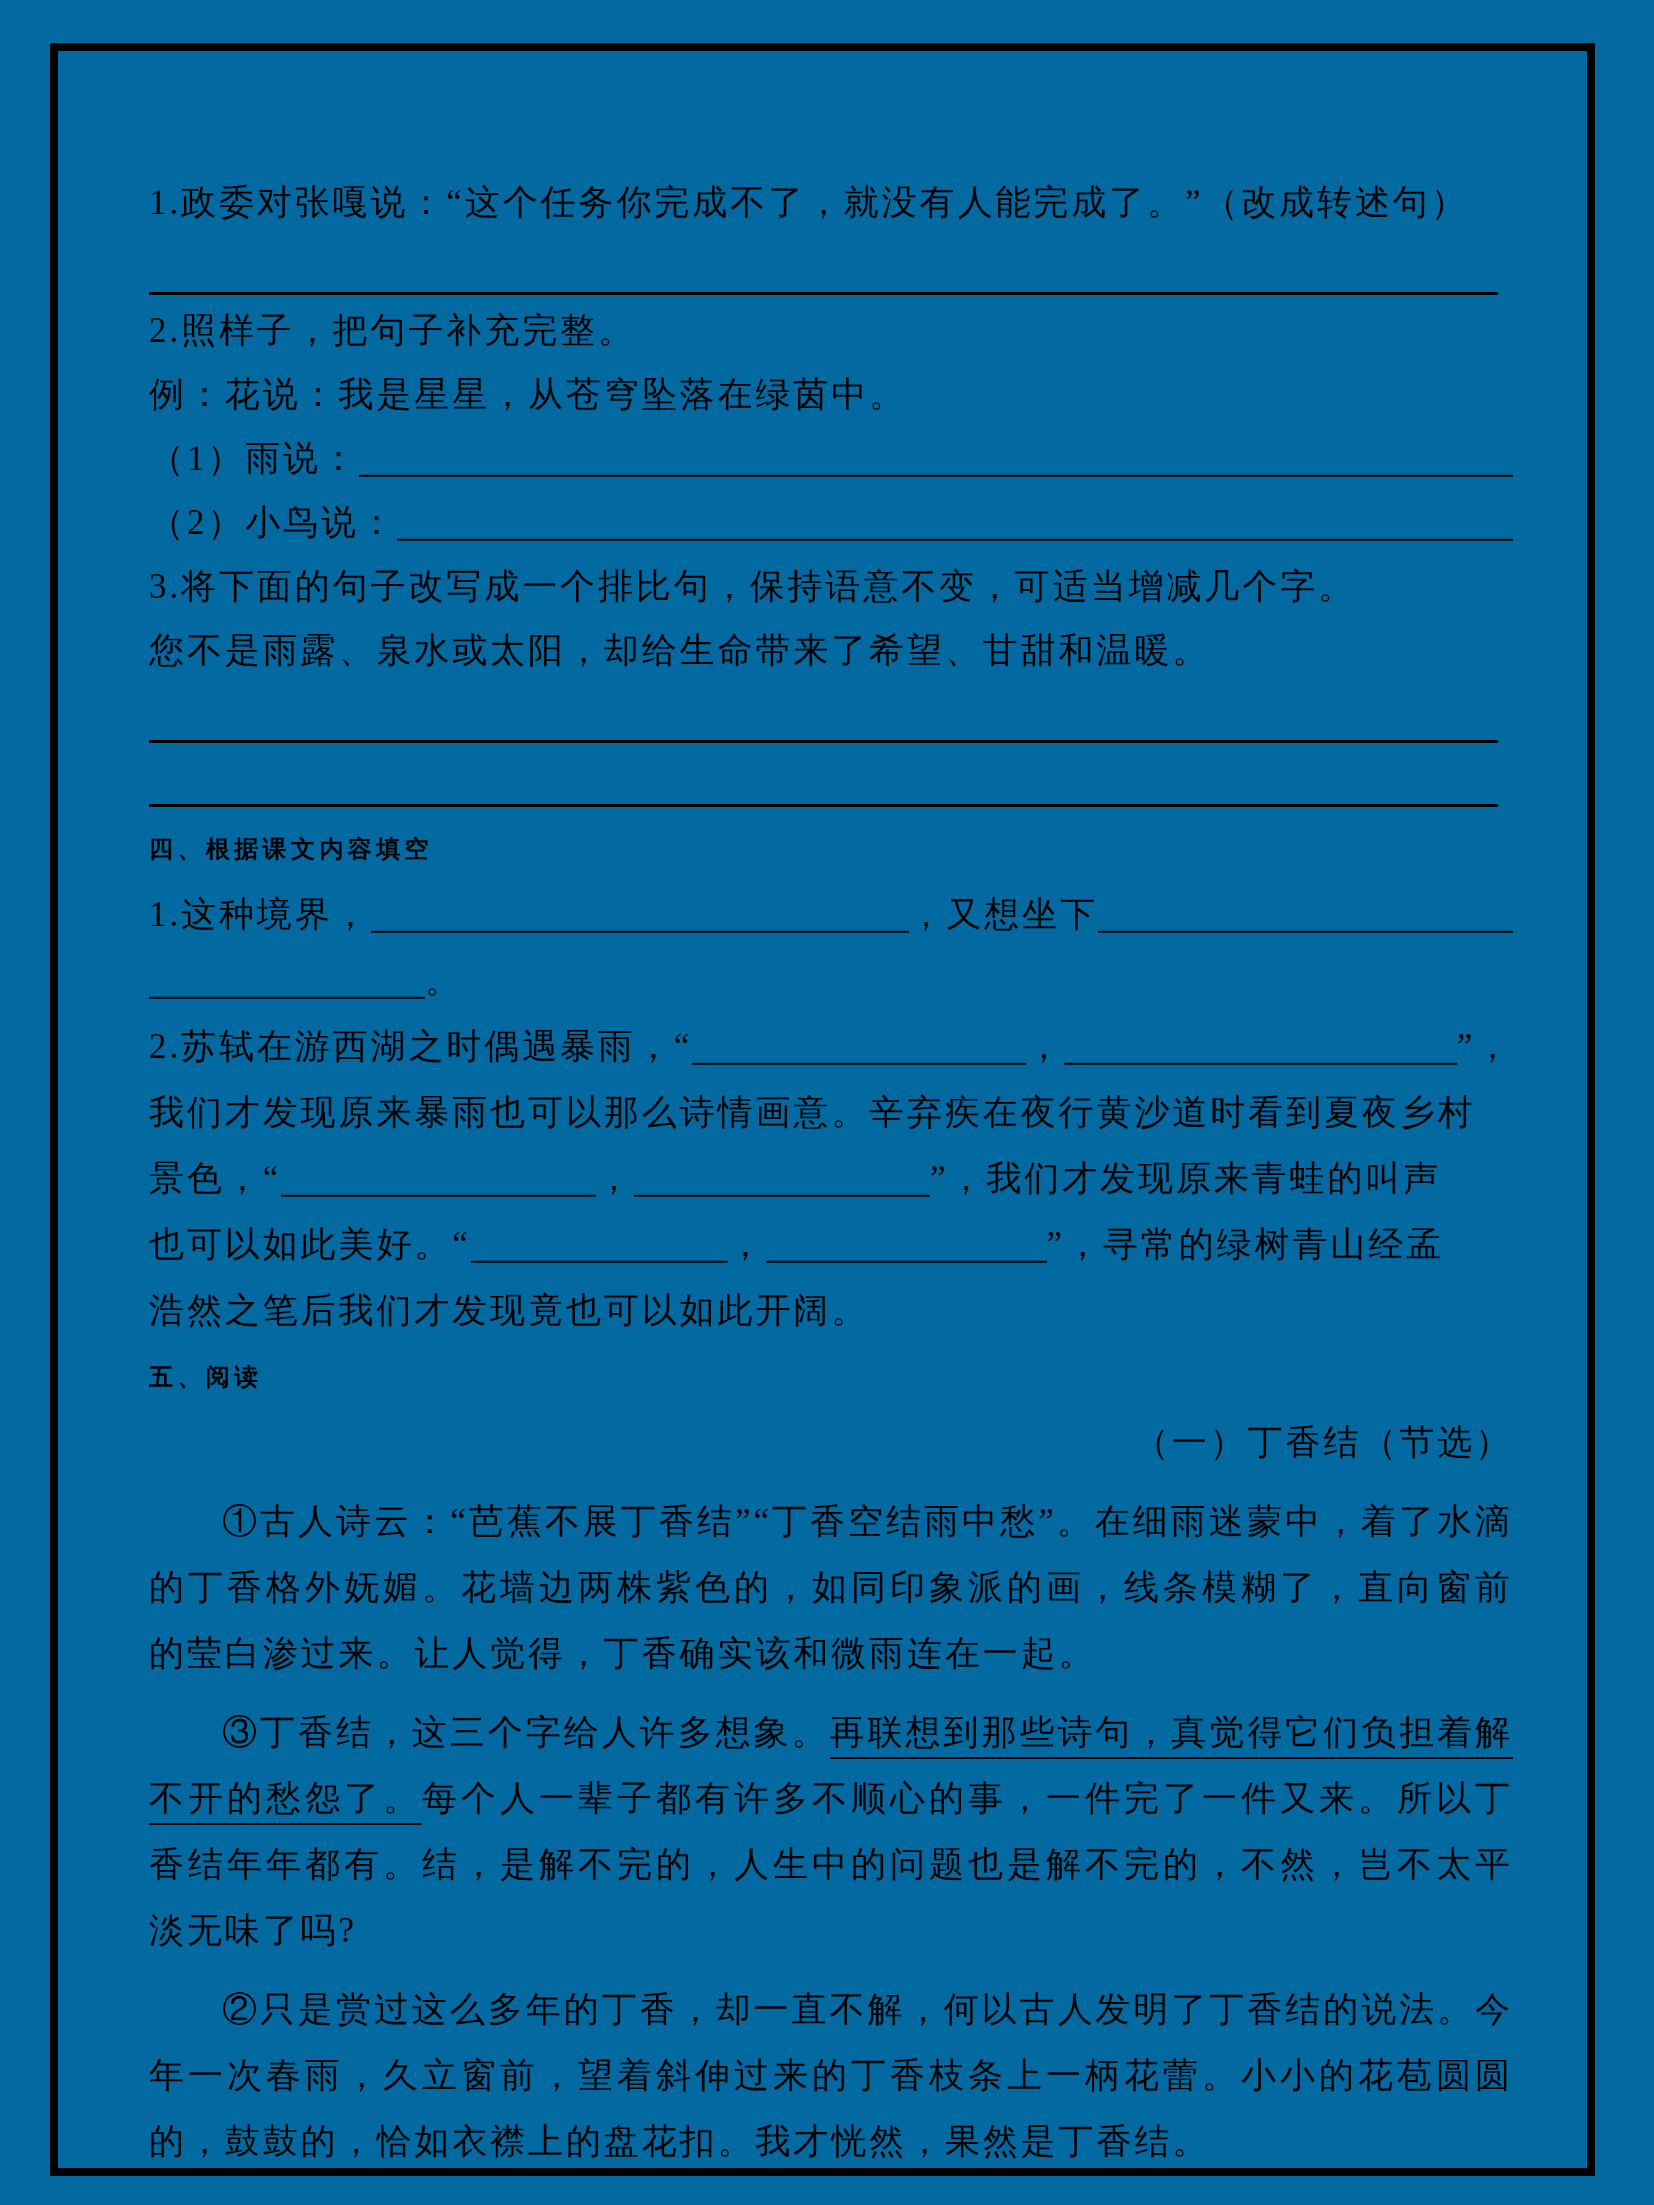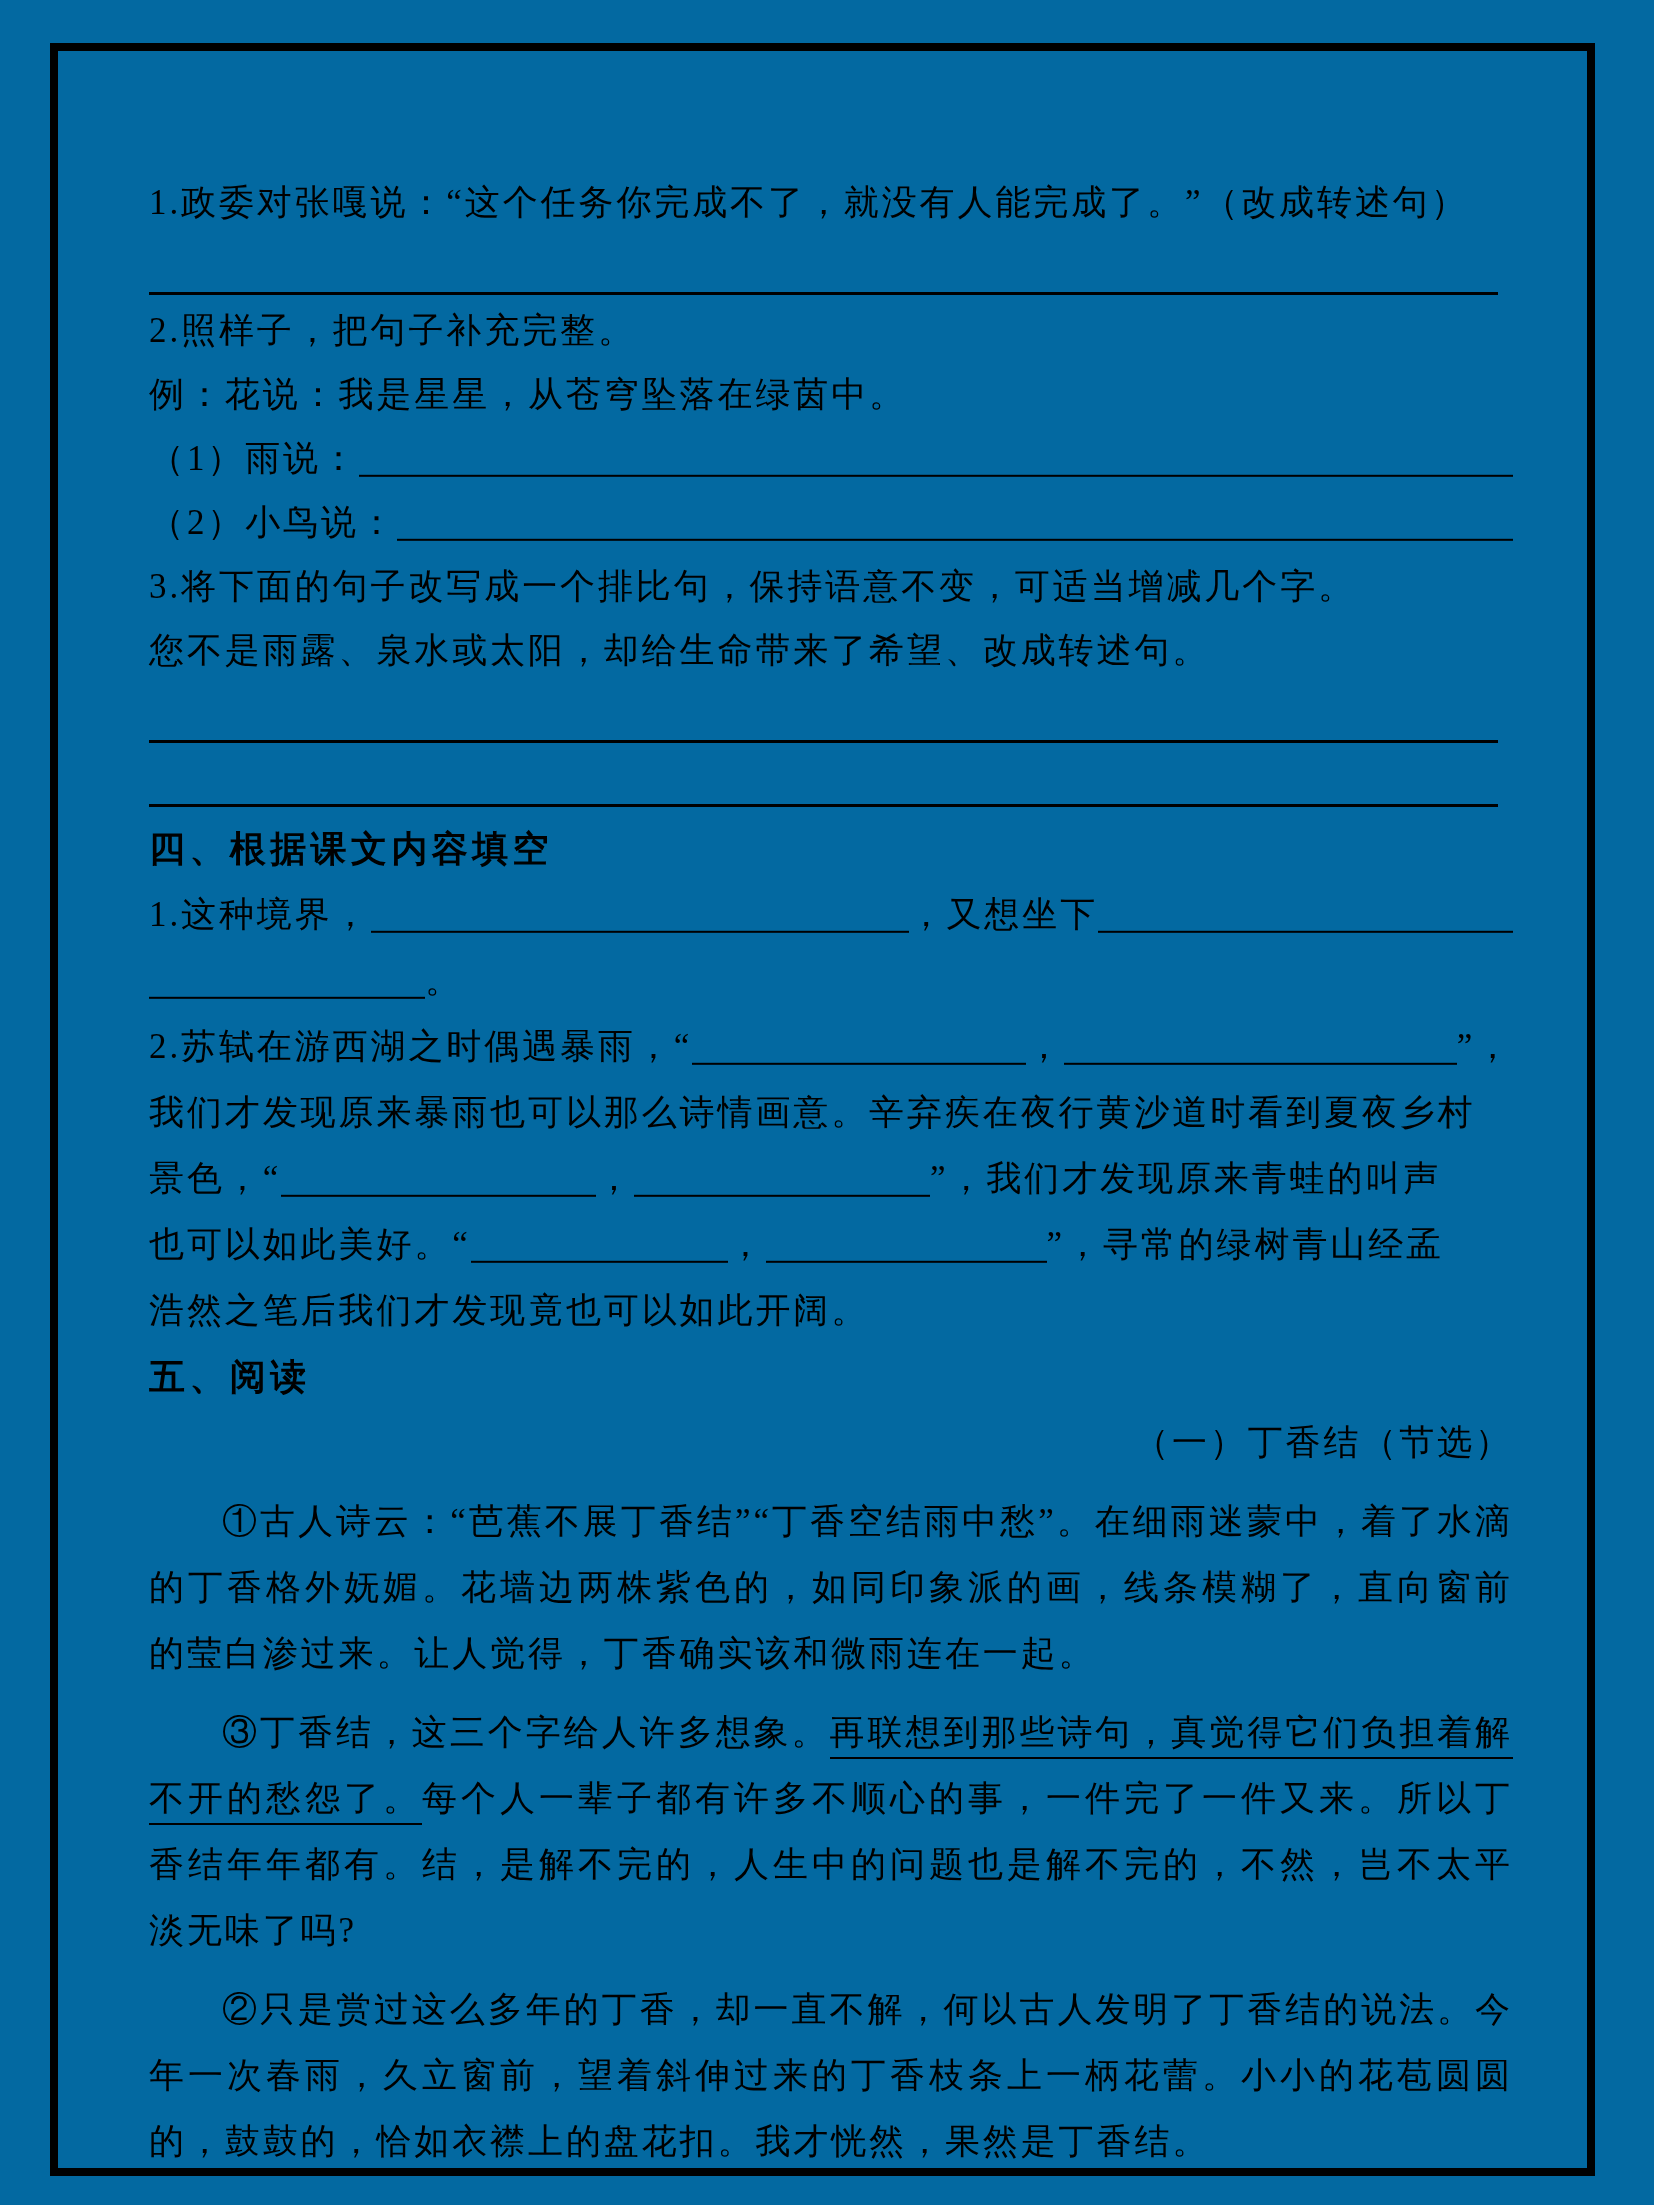--- a/index.html
+++ b/index.html
@@ -88,7 +88,7 @@
       <span class="seg-text">3.将下面的句子改写成一个排比句，保持语意不变，可适当增减几个字。</span>
     </div>
     <div class="r">
-      <span class="seg-text">您不是雨露、泉水或太阳，却给生命带来了希望、改成转述句。</span>
+      <span class="seg-text">您不是雨露、泉水或太阳，却给生命带来了希望、甘甜和温暖。</span>
     </div>
     <div class="r">
       <div class="ans"></div>

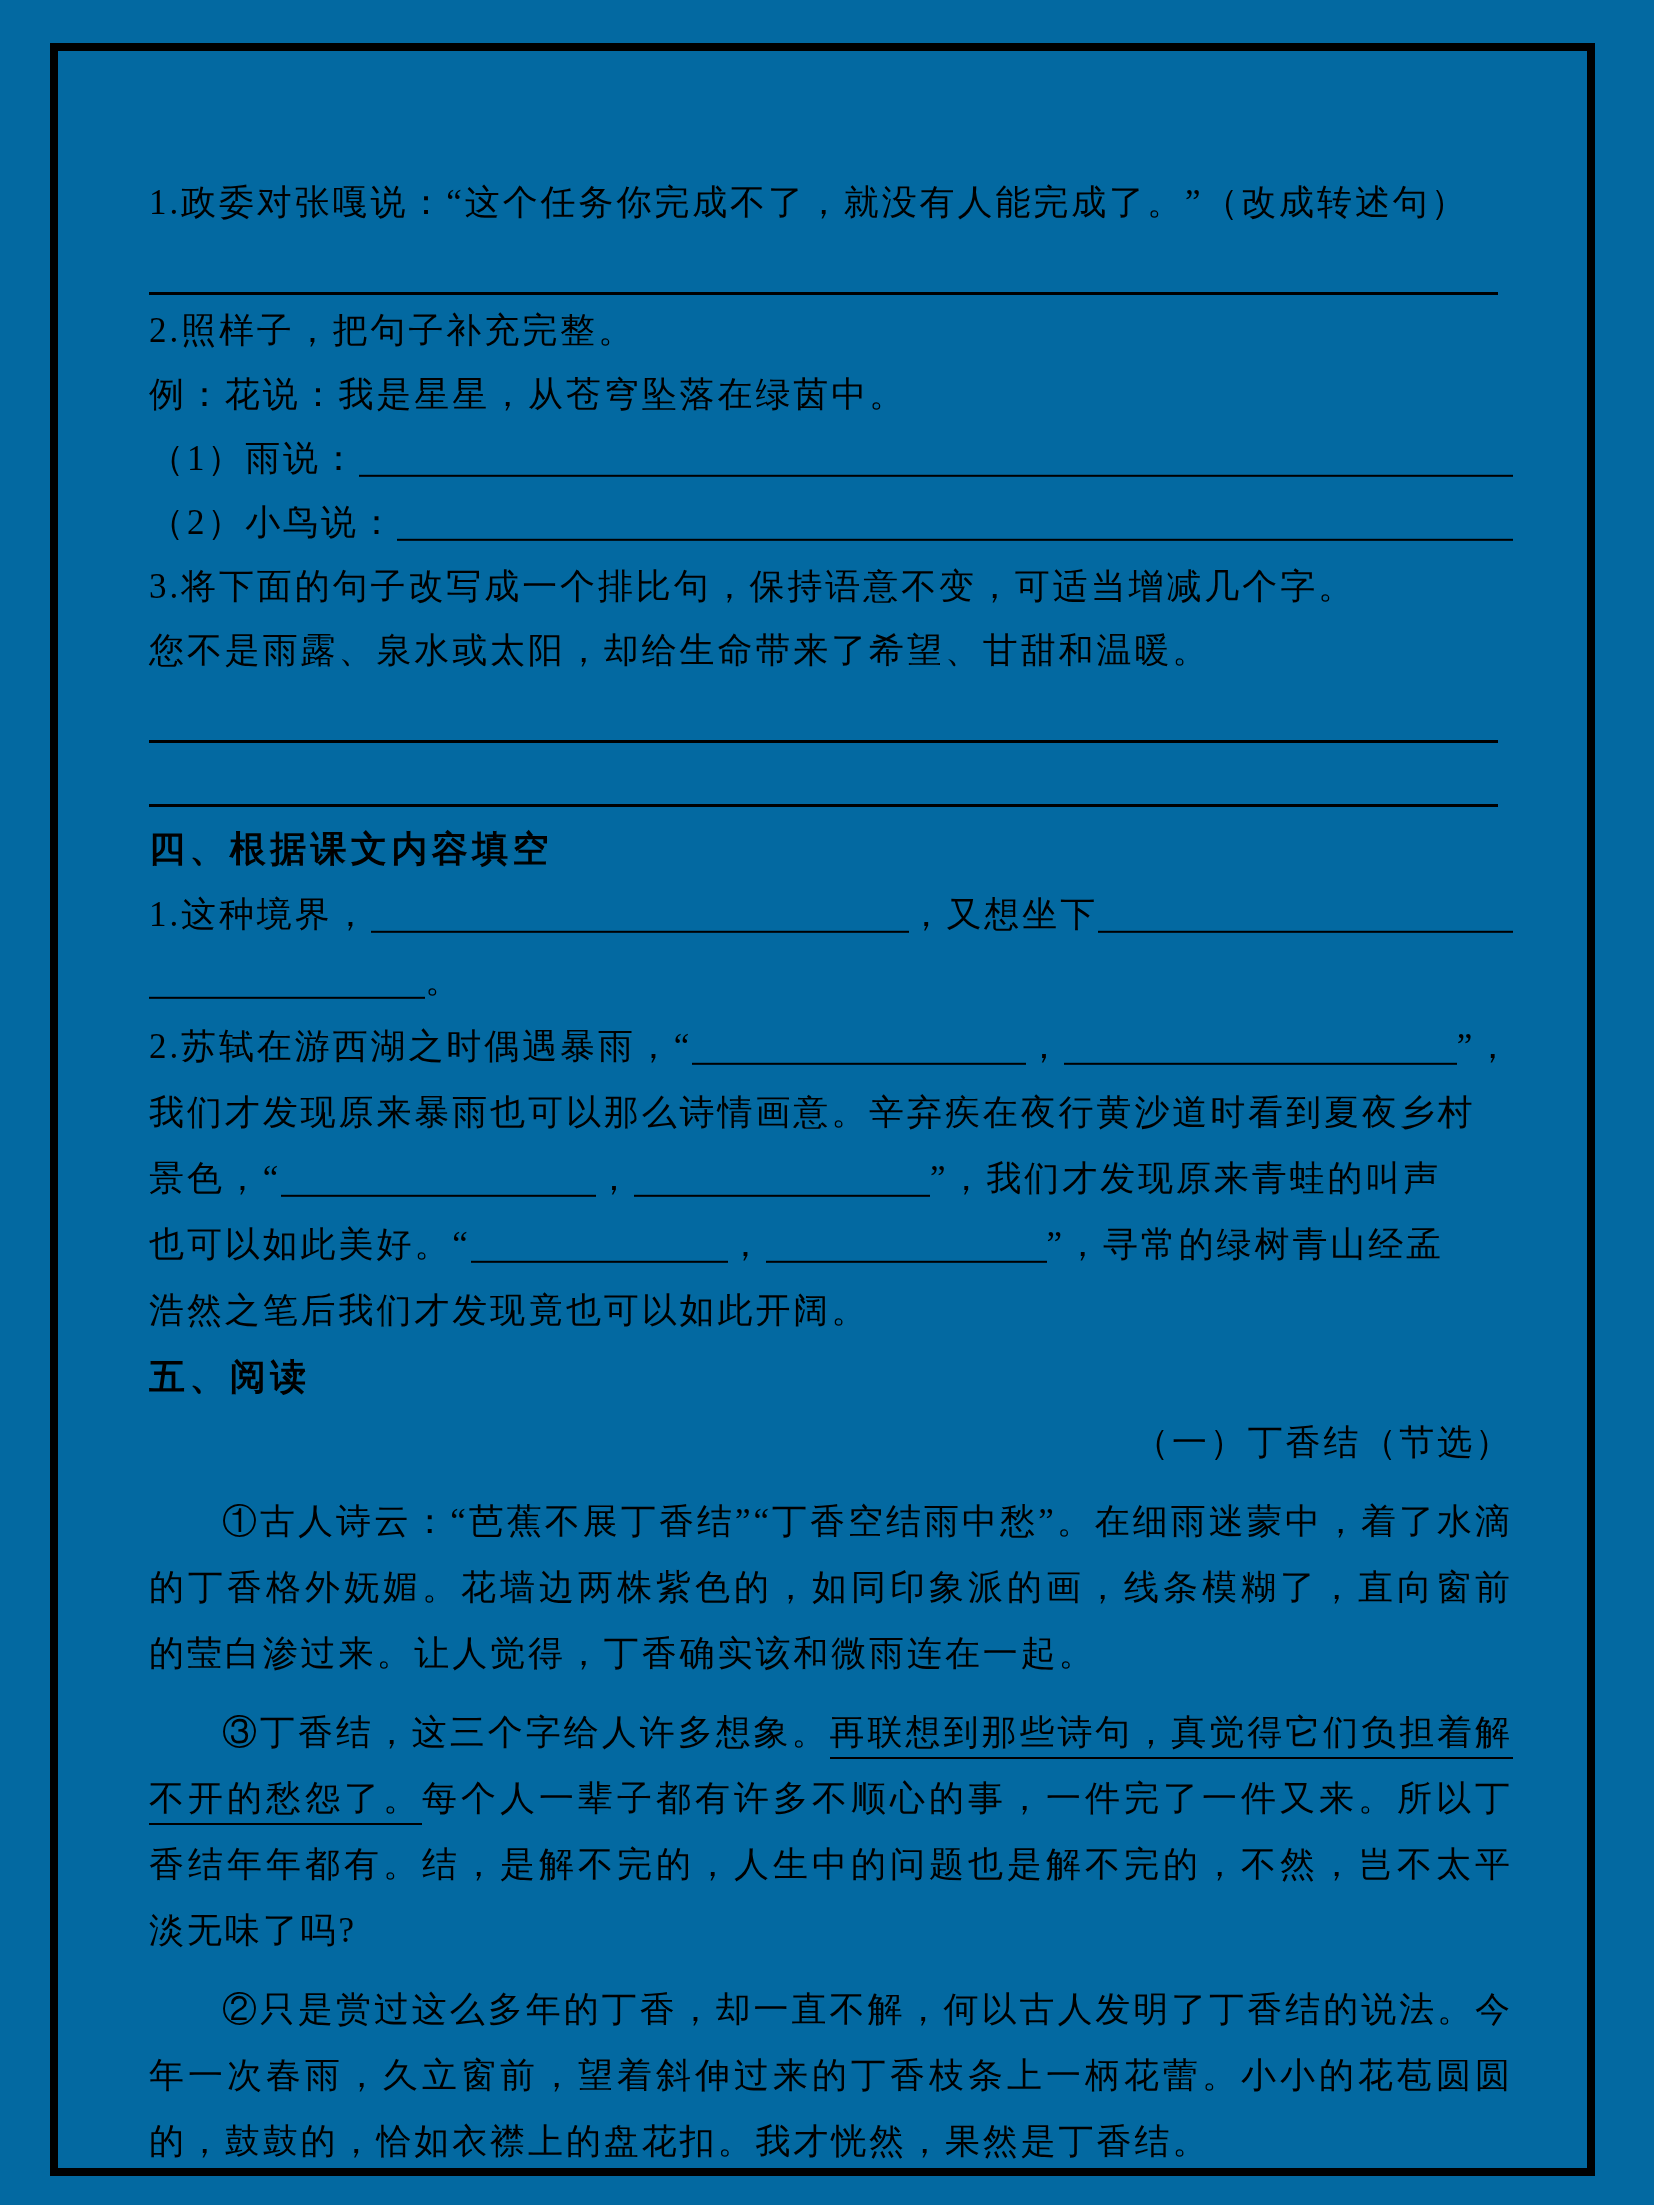--- a/index.html
+++ b/index.html
@@ -40,7 +40,7 @@
     border-bottom:3.4px solid #000000;
     width:1349px;
   }
-  .heading{font-weight:bold;font-size:36px;letter-spacing:4.4px;}
+  .heading{font-weight:bold;font-size:24px;letter-spacing:4.4px;}
   .center{display:block;text-align:right;white-space:nowrap;}
   p.para{
     margin:13px 0 0 0;

